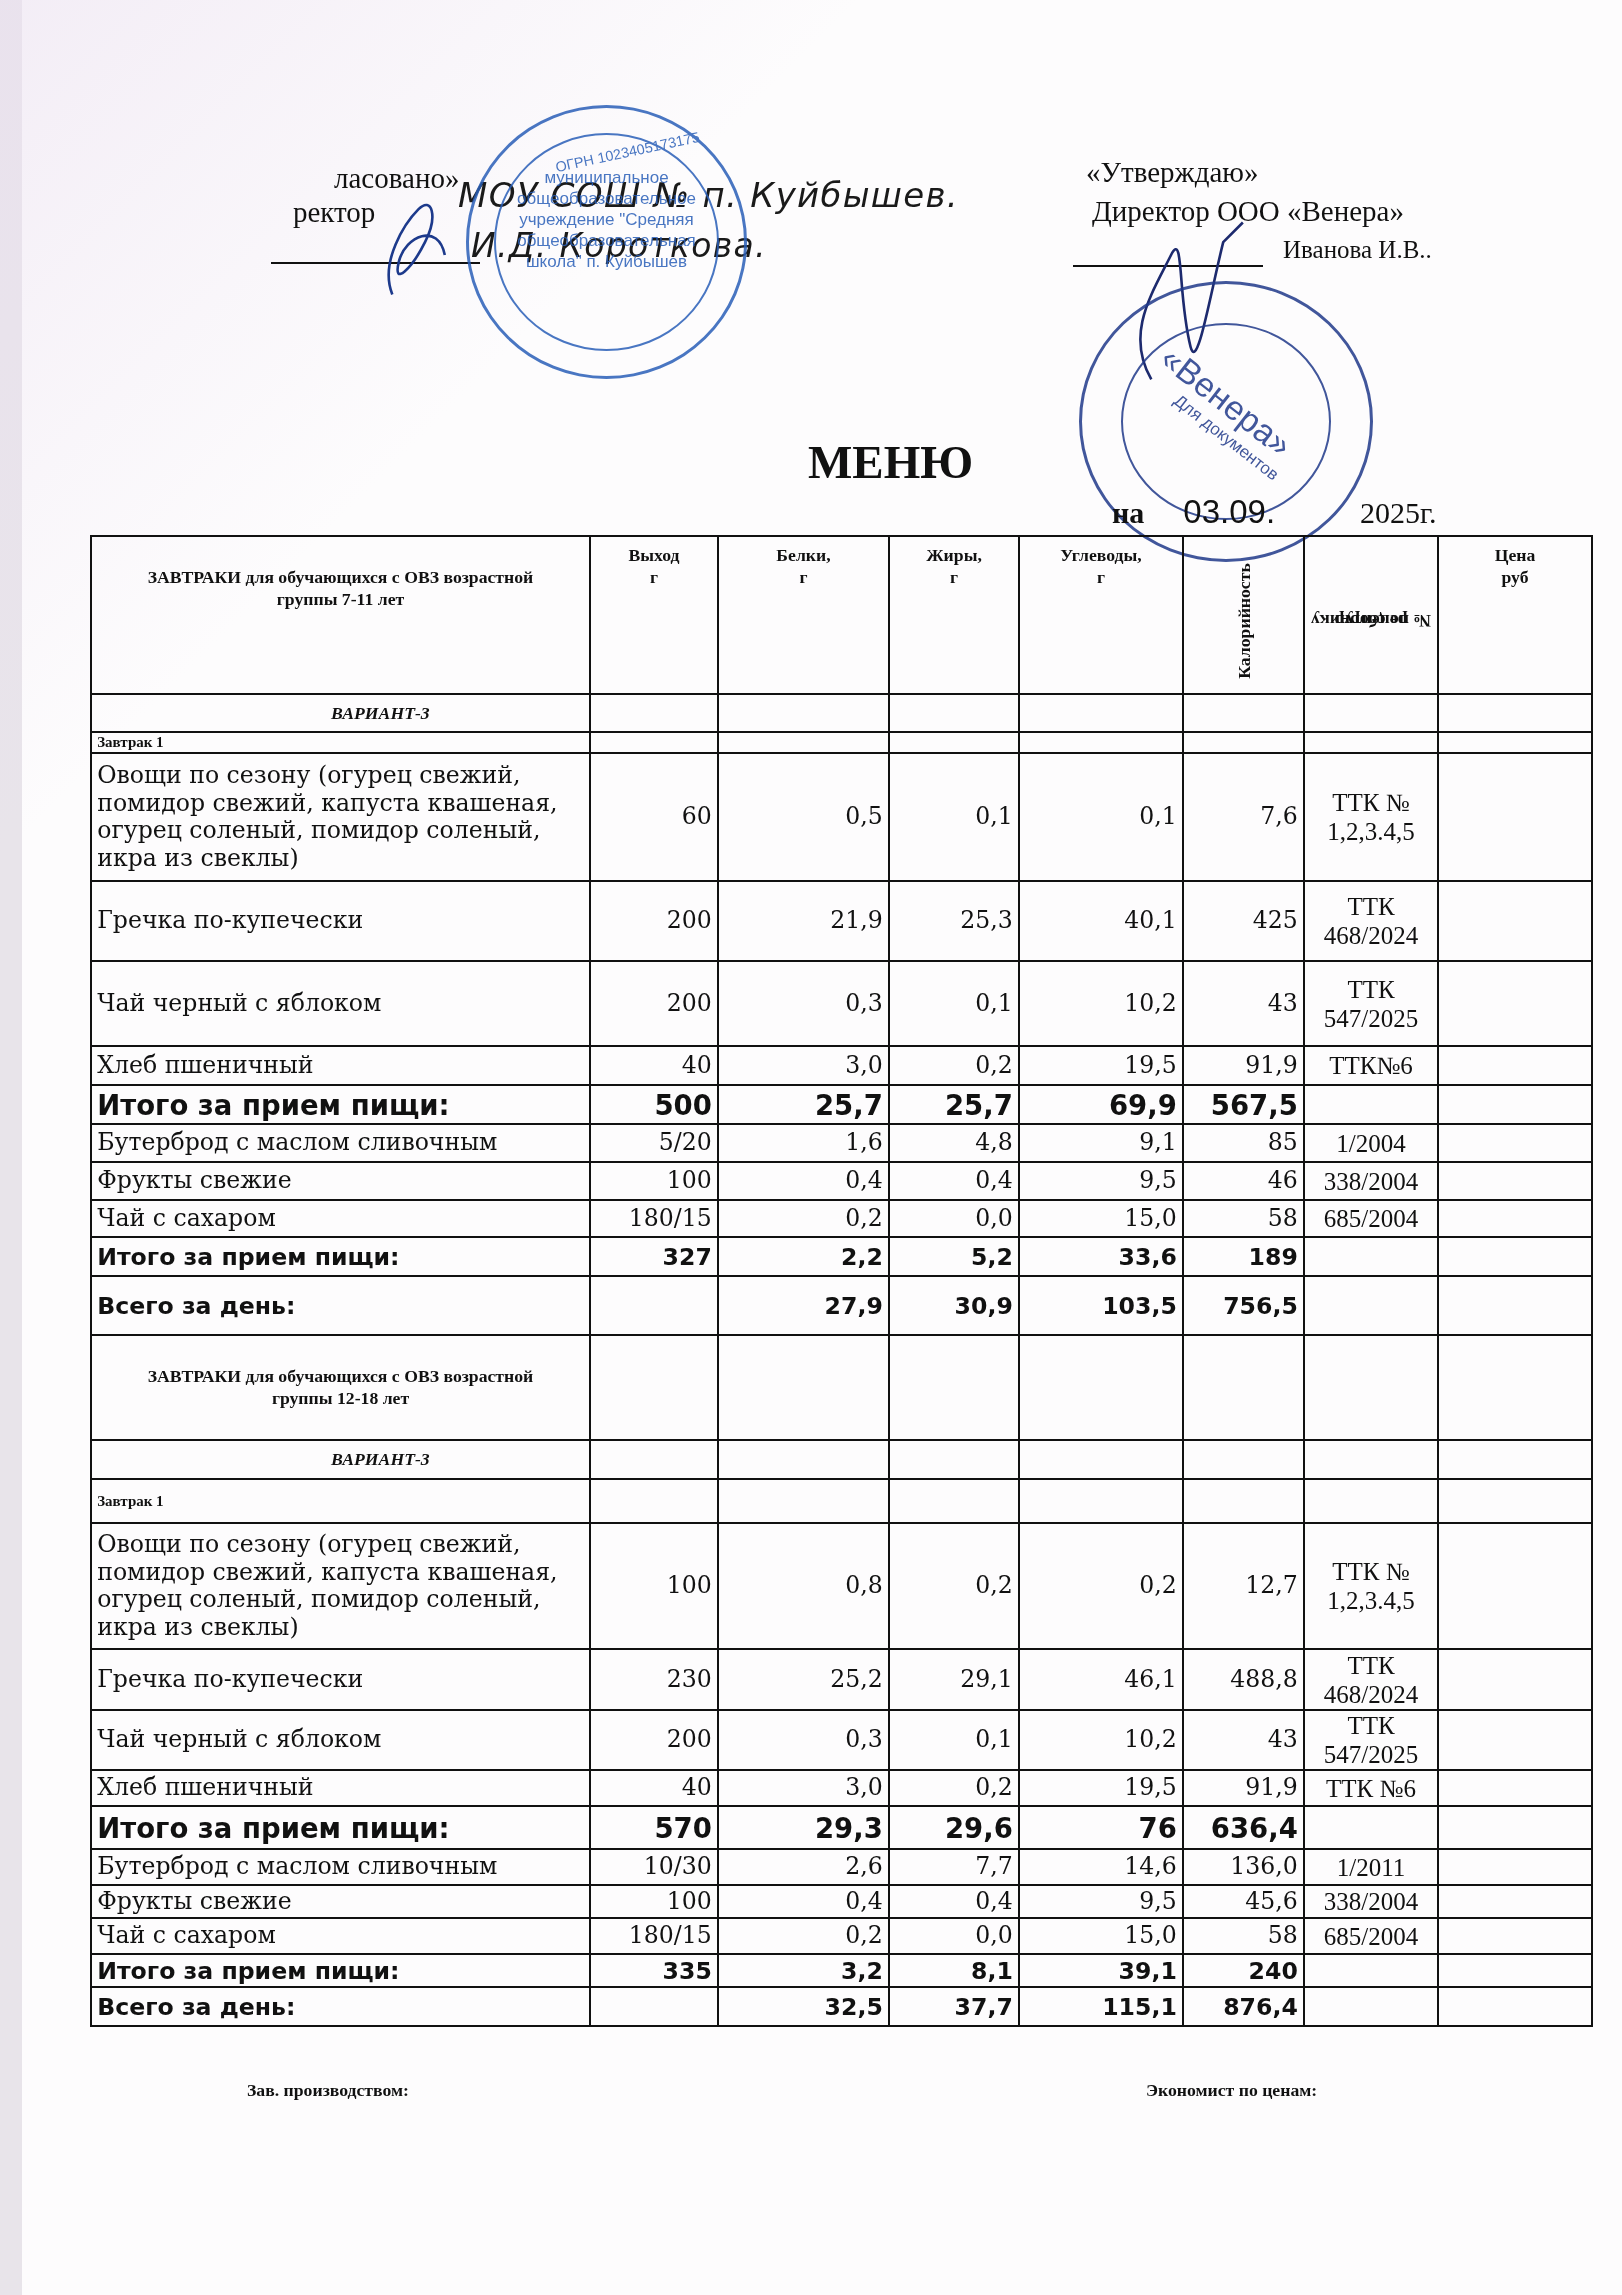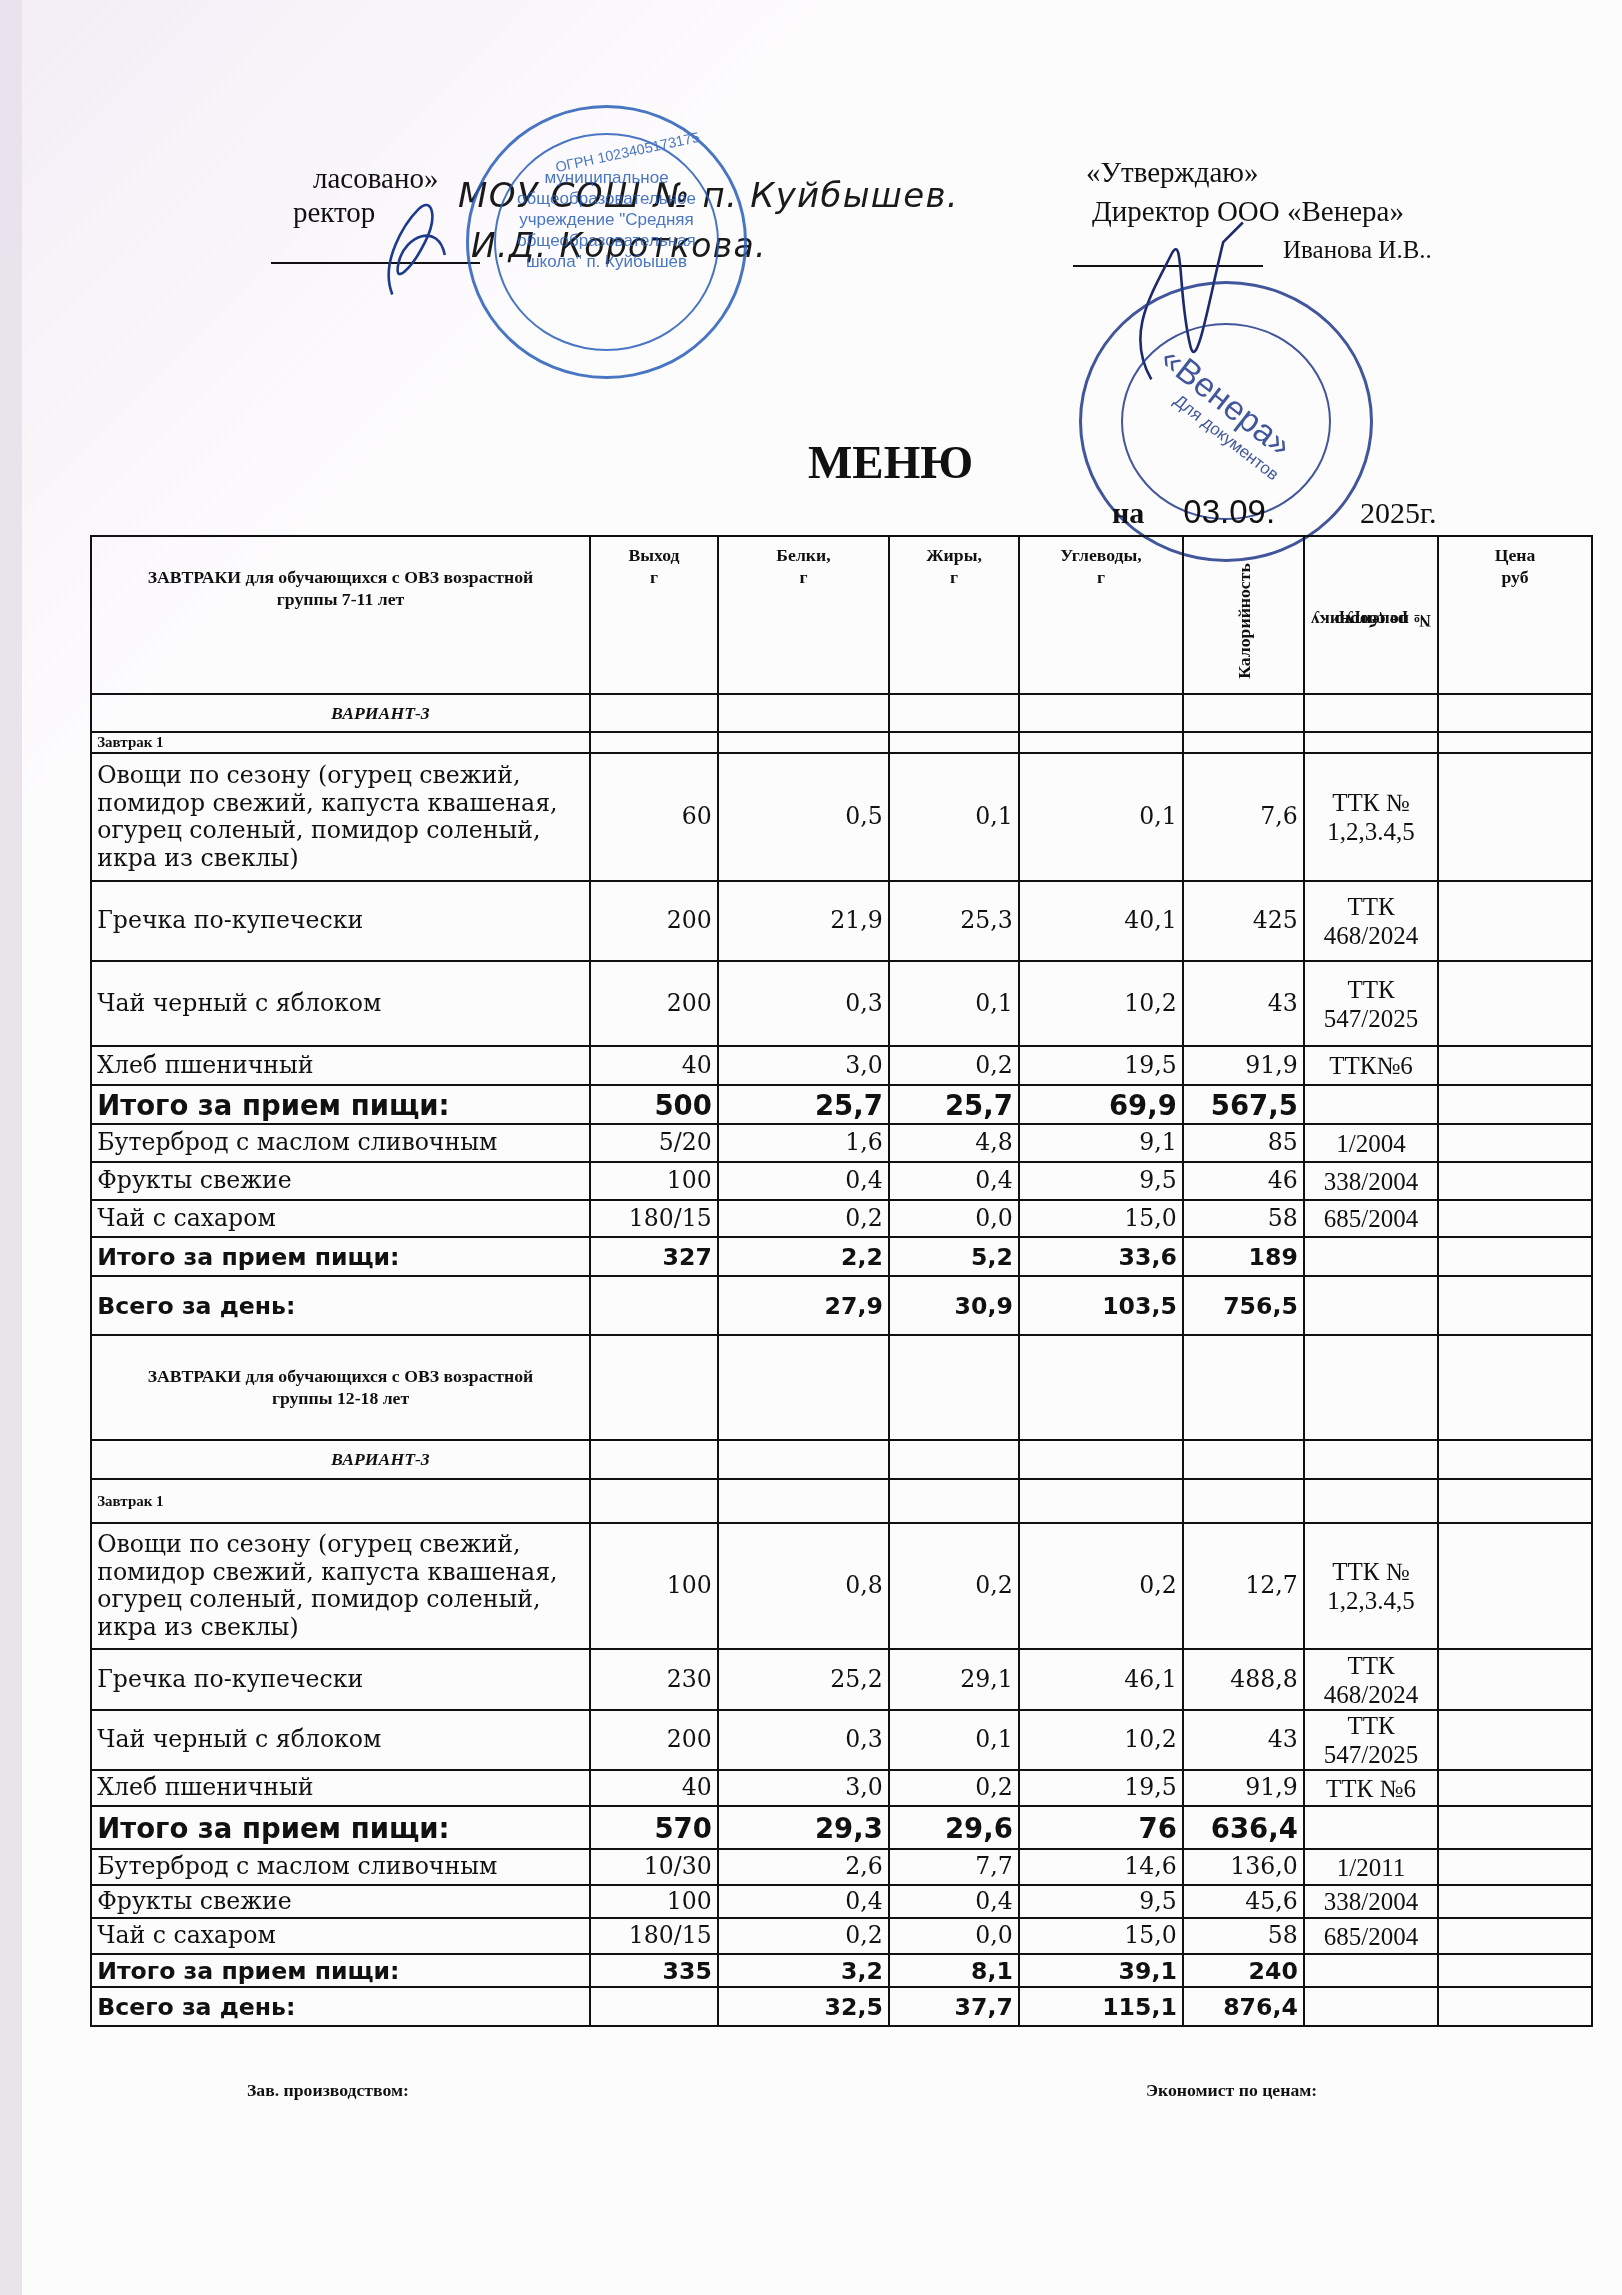--- a/index.html
+++ b/index.html
@@ -19,7 +19,7 @@
   }
   .abs { position: absolute; white-space: nowrap; }
 
-  .approve-left-1 { left: 313px; top: 162px; font-size: 29px; }
+  .approve-left-1 { left: 334px; top: 162px; font-size: 29px; }
   .approve-left-2 { left: 293px; top: 196px; font-size: 29px; }
   .approve-left-hand { left: 458px; top: 175px; font-size: 34px; font-family: "DejaVu Sans", sans-serif; font-style: italic; color: #1a1a1a; letter-spacing: 1.3px; }
   .approve-left-name { left: 471px; top: 226px; font-size: 33px; font-family: "DejaVu Sans", sans-serif; font-style: italic; color: #1a1a1a; letter-spacing: 1.3px; }

